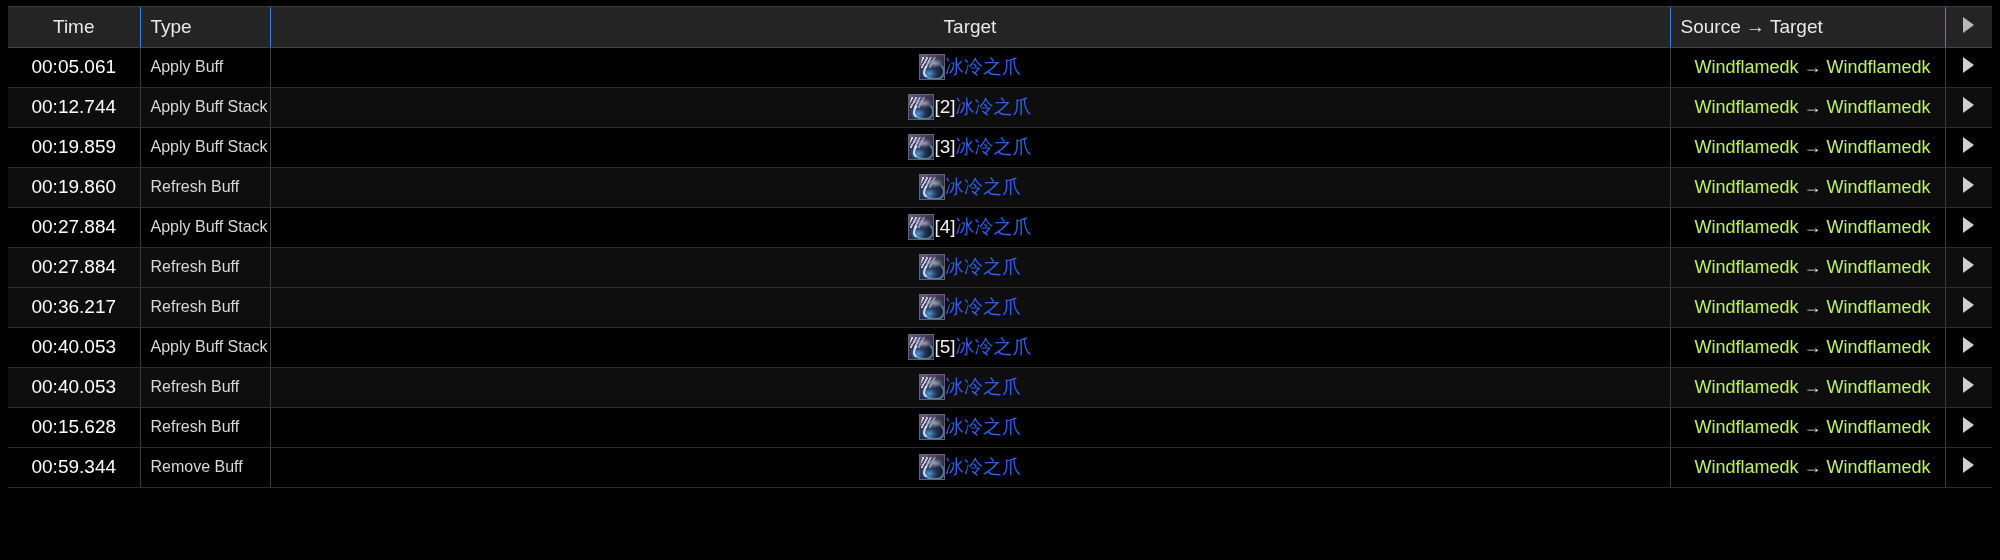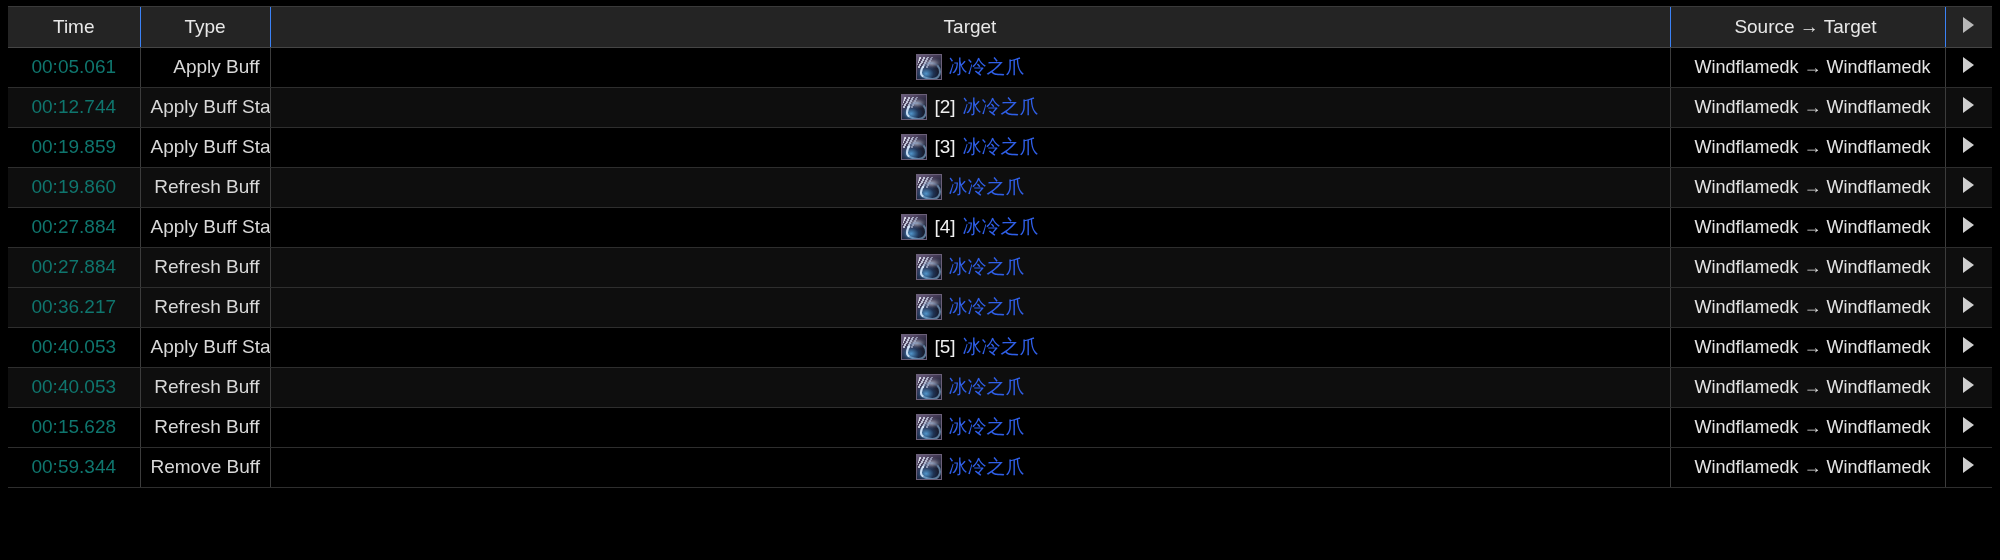--- a/index.html
+++ b/index.html
@@ -54,7 +54,7 @@
     overflow: hidden;
   }
   thead th.th-time { text-align: center; }
-  thead th.th-type { text-align: center; }
+  thead th.th-type { text-align: left; }
   thead th.th-abil { text-align: center; }
   thead th.th-src  { text-align: center; padding-right: 14px; }
   thead th.th-exp  { text-align: center; padding: 0; border-right: none; }

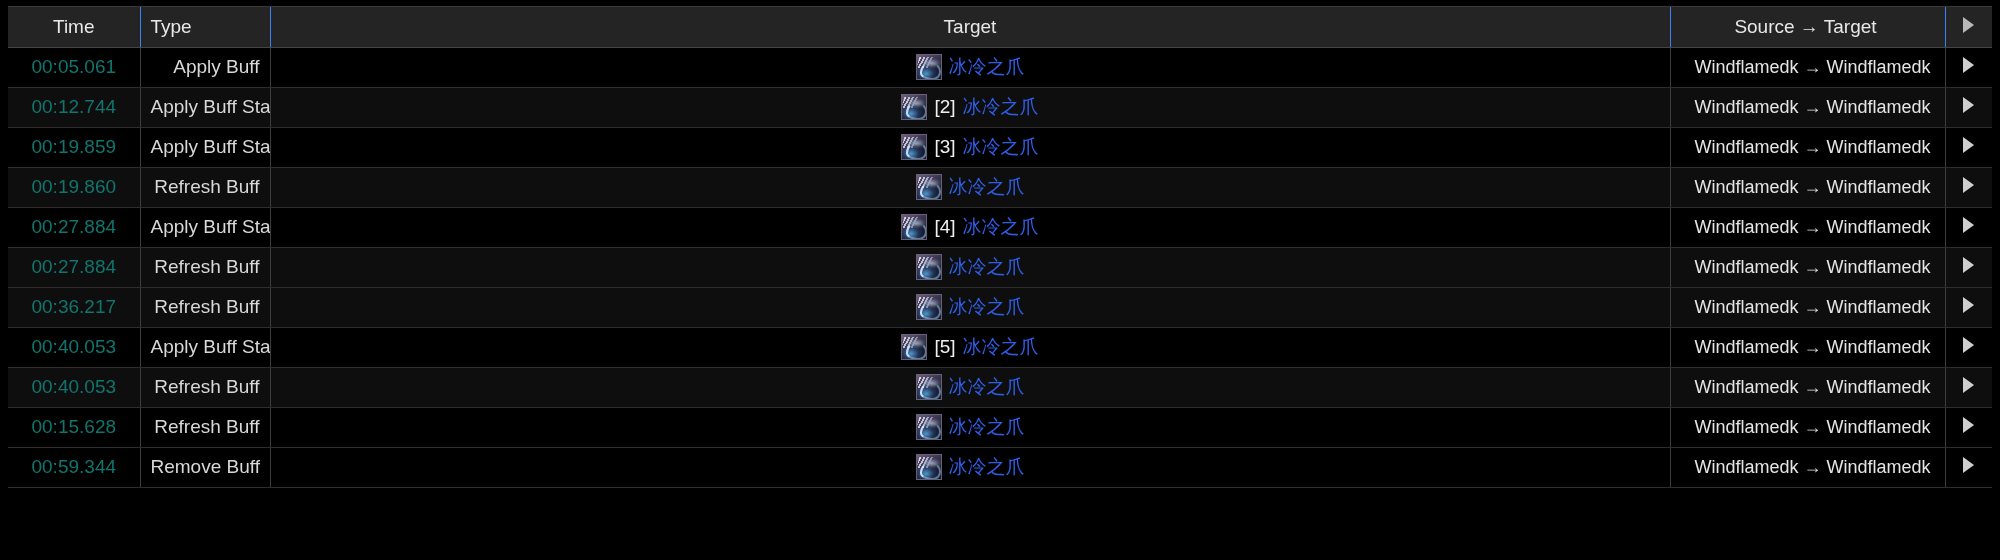--- a/index.html
+++ b/index.html
@@ -56,7 +56,7 @@
   thead th.th-time { text-align: center; }
   thead th.th-type { text-align: left; }
   thead th.th-abil { text-align: center; }
-  thead th.th-src  { text-align: center; padding-right: 14px; }
+  thead th.th-src  { text-align: left; padding-right: 14px; }
   thead th.th-exp  { text-align: center; padding: 0; border-right: none; }
 
   

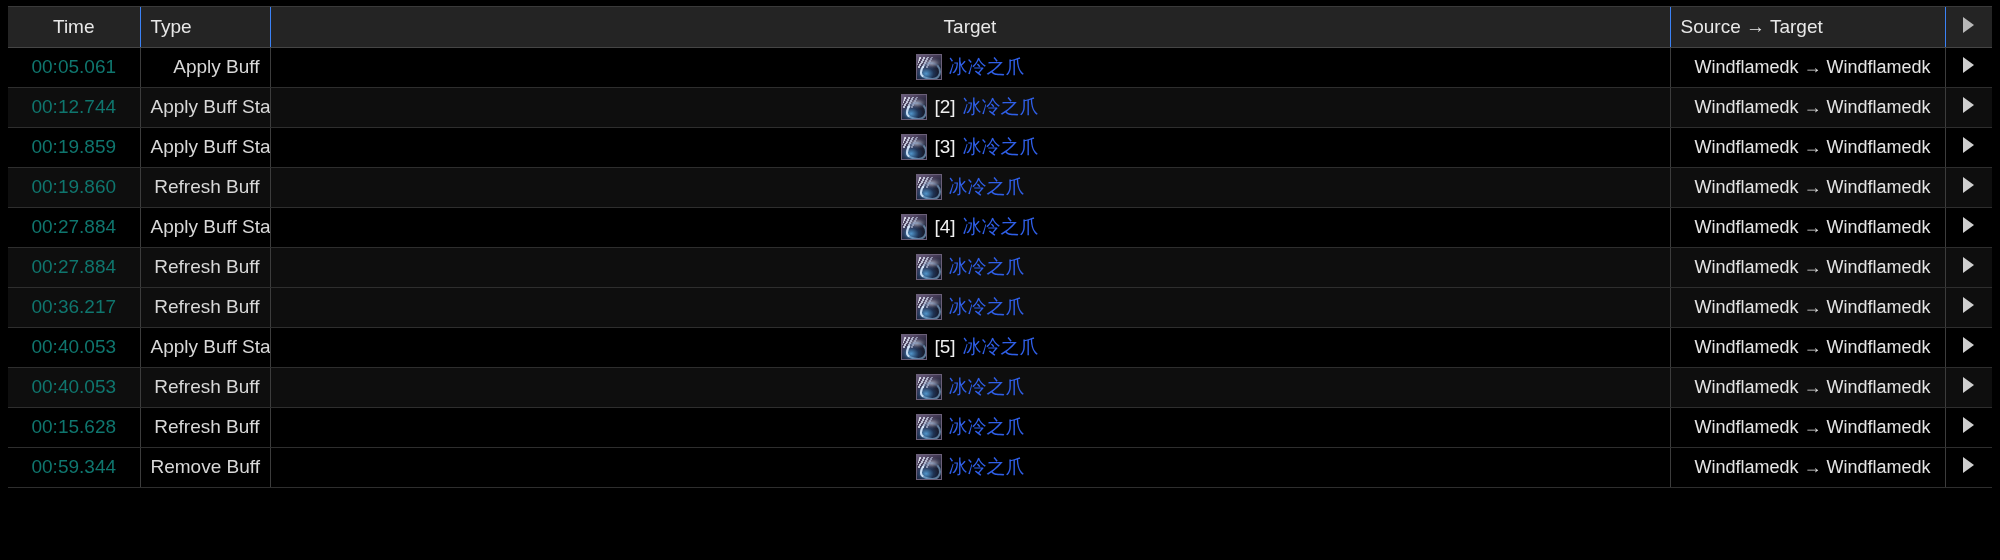--- a/index.html
+++ b/index.html
@@ -77,7 +77,7 @@
 
   td.td-time {
     text-align: center;
-    color: #0f766e;
+    color: #ffffff;
     font-size: 19px;
   }
   td.td-type {

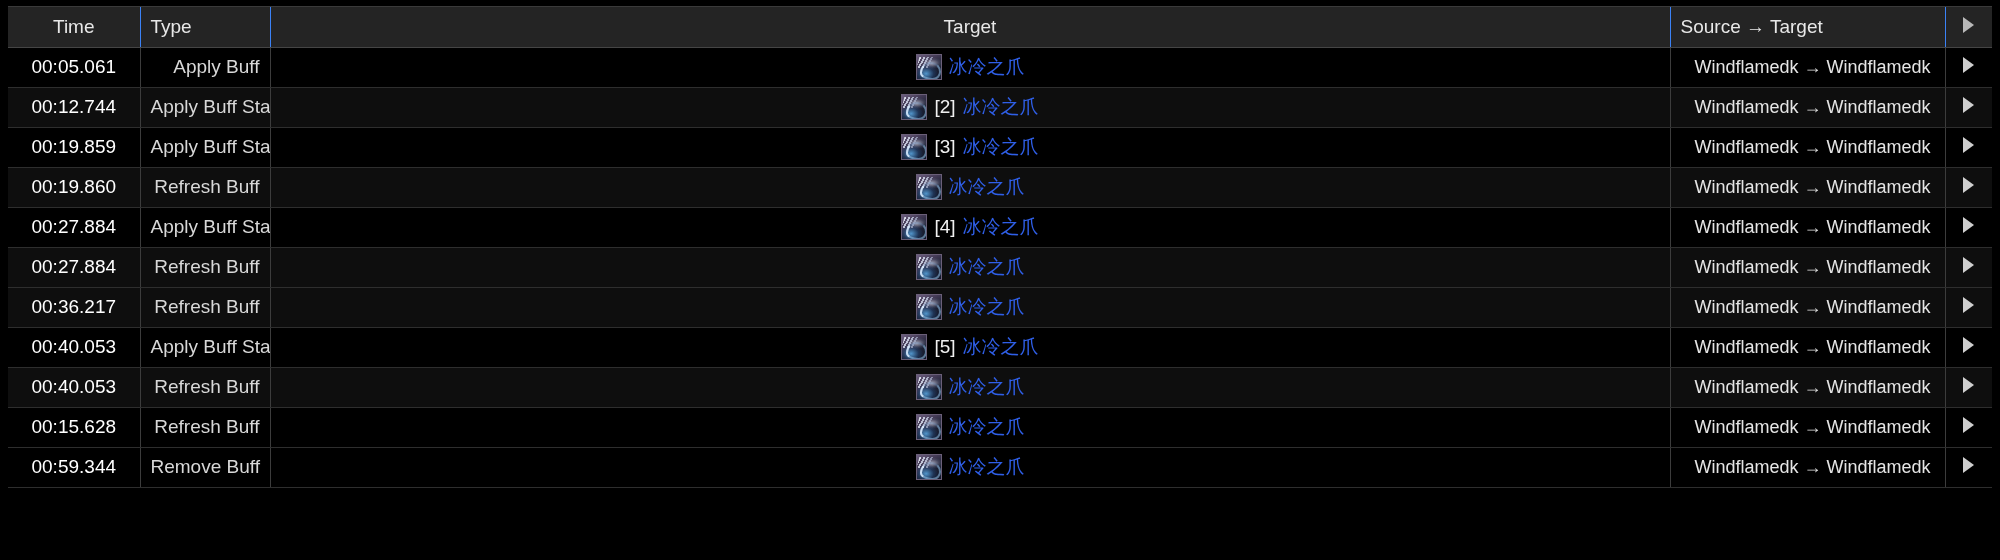--- a/index.html
+++ b/index.html
@@ -81,9 +81,9 @@
     font-size: 19px;
   }
   td.td-type {
-    text-align: right;
+    text-align: left;
     color: #d8d8d8;
-    font-size: 19px;
+    font-size: 16px;
   }
   td.td-abil {
     text-align: center;

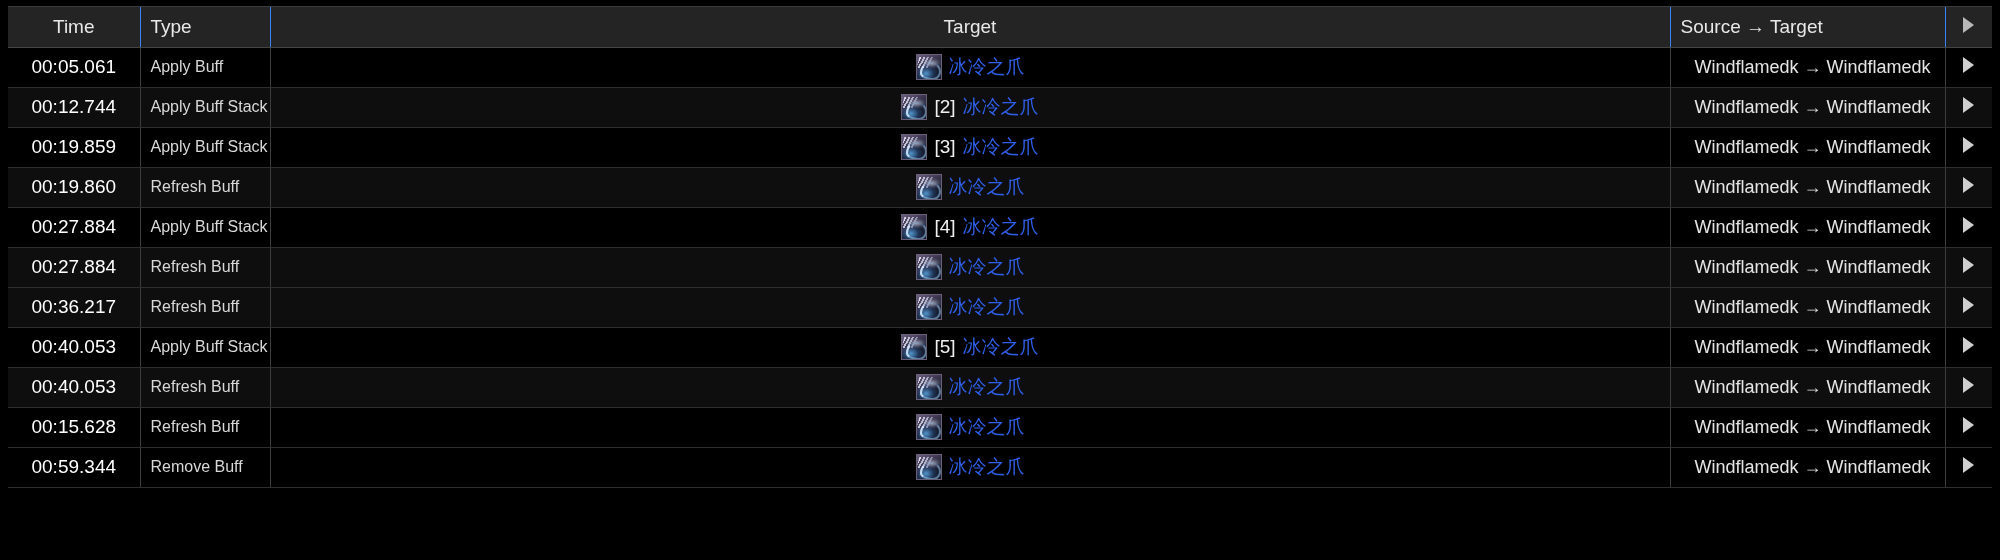--- a/index.html
+++ b/index.html
@@ -105,7 +105,6 @@
     display: flex;
     align-items: center;
     justify-content: center;
-    gap: 7px;
     height: 39px;
   }
   .abil-icon {

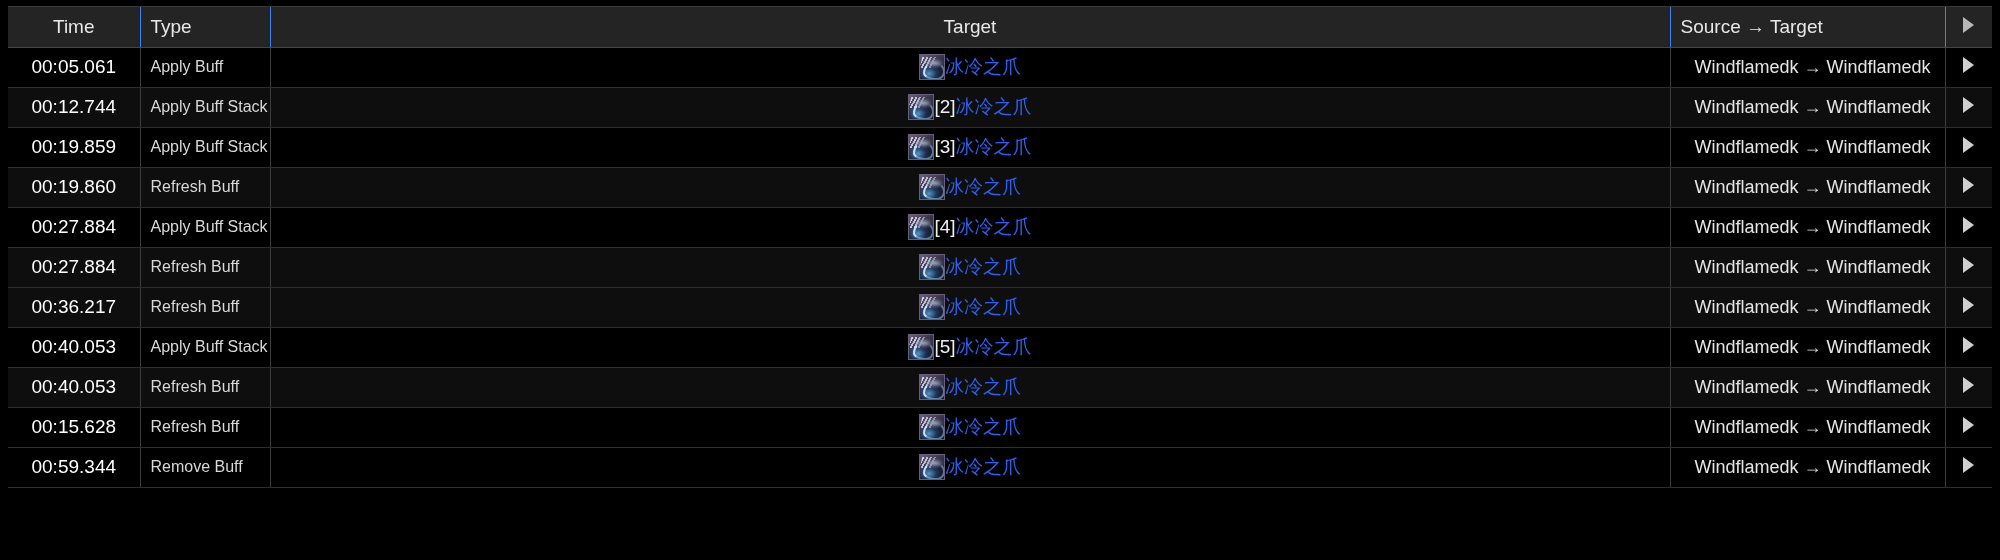--- a/index.html
+++ b/index.html
@@ -153,7 +153,7 @@
   }
 
   
-  .src-name { color: #e5e5e5; }
+  .src-name { color: #bef264; }
   .src-arrow { color: #d9d9d9; padding: 0 5px; }
 
   

